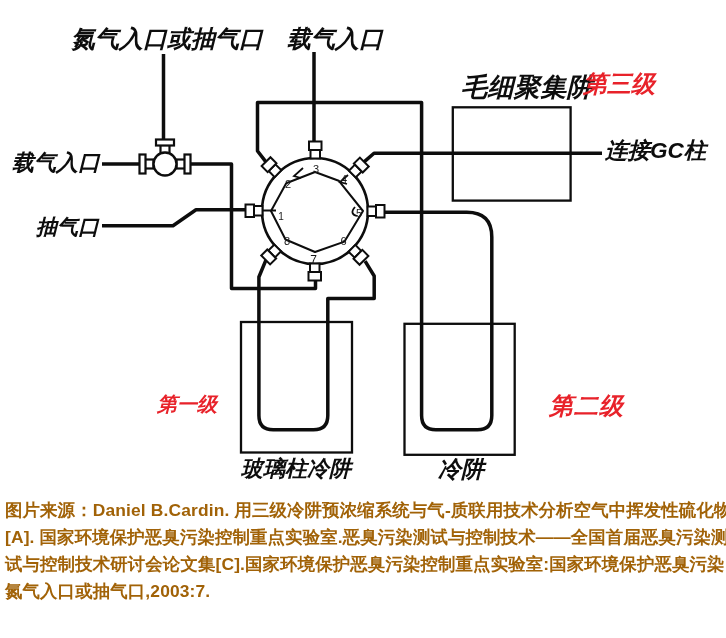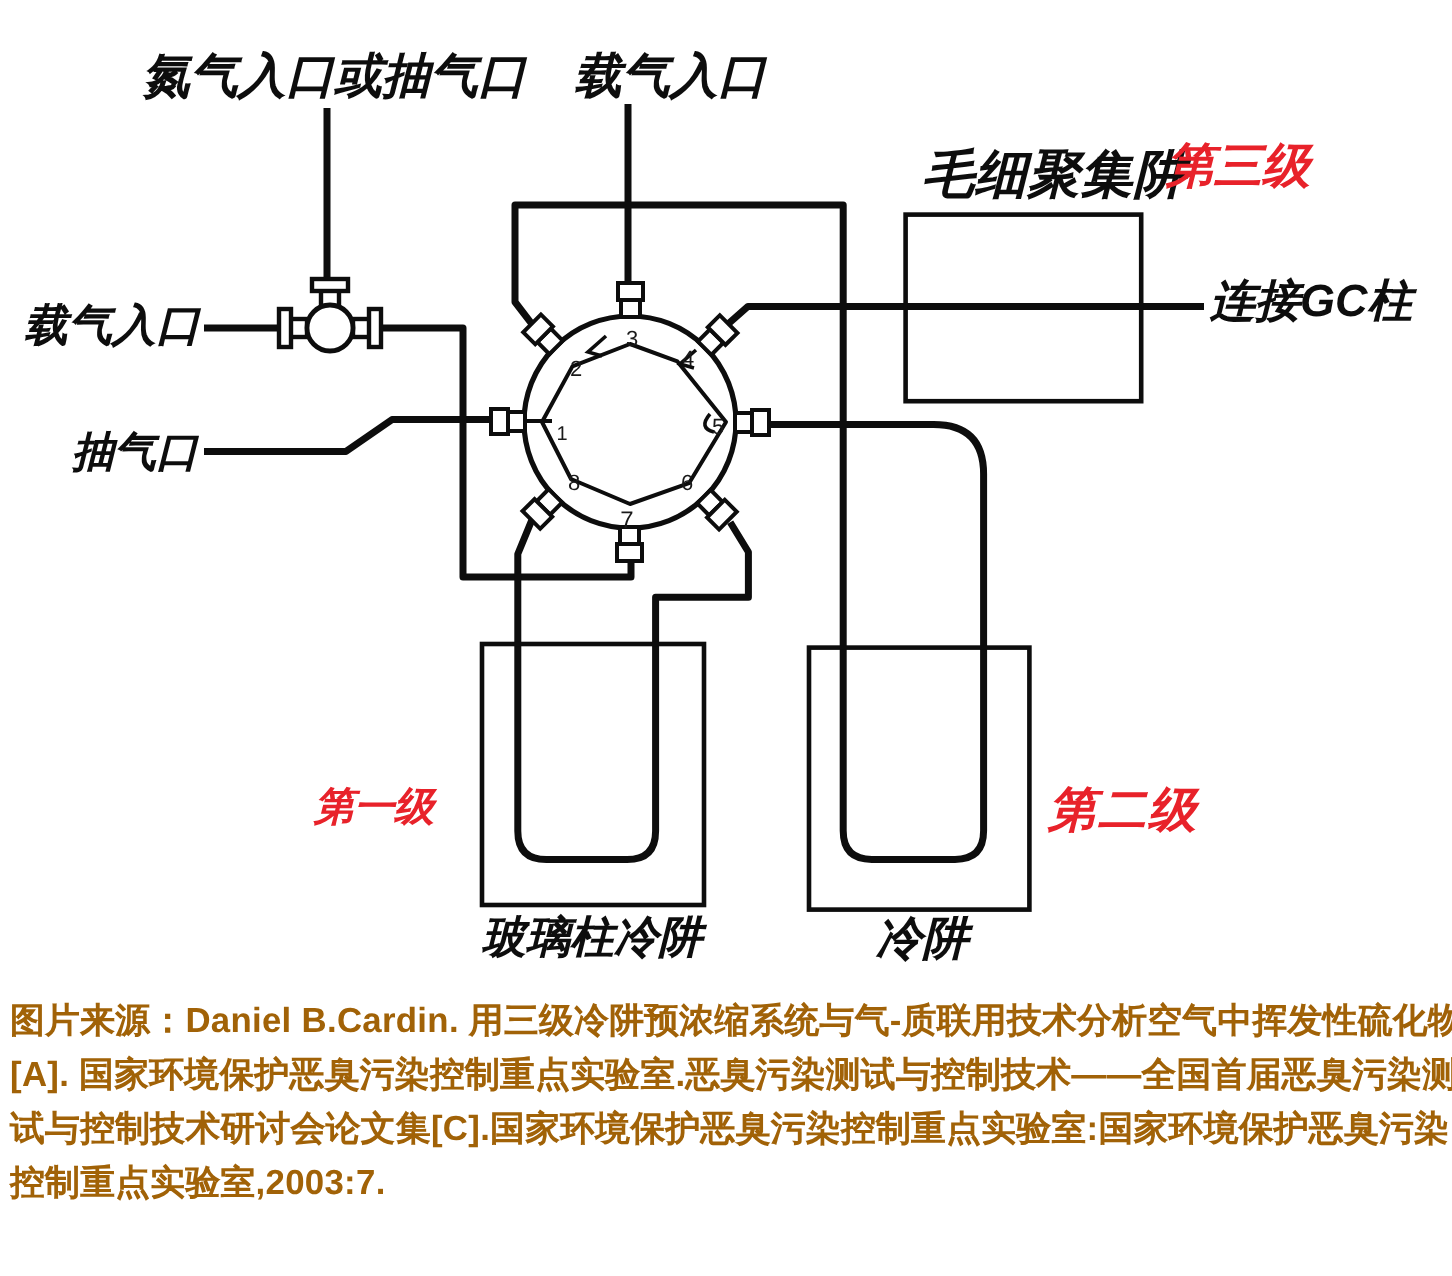--- a/index.html
+++ b/index.html
@@ -109,7 +109,7 @@
 <div class="lbl red" style="left:583px;top:72px;font-size:24px;text-align:center;">第三级</div>
 <div class="lbl" style="left:605px;top:140px;font-size:22.5px;">连接GC柱</div>
 <div class="lbl red" style="left:157px;top:394px;font-size:20px;">第一级</div>
-<div class="lbl red" style="left:524px;top:394px;font-size:24px;letter-spacing:1px;">第二级</div>
+<div class="lbl red" style="left:549px;top:394px;font-size:24px;letter-spacing:1px;">第二级</div>
 <div class="lbl" style="left:241px;top:458px;font-size:22px;">玻璃柱冷阱</div>
 <div class="lbl" style="left:438px;top:458px;font-size:23px;">冷阱</div>
 </div>

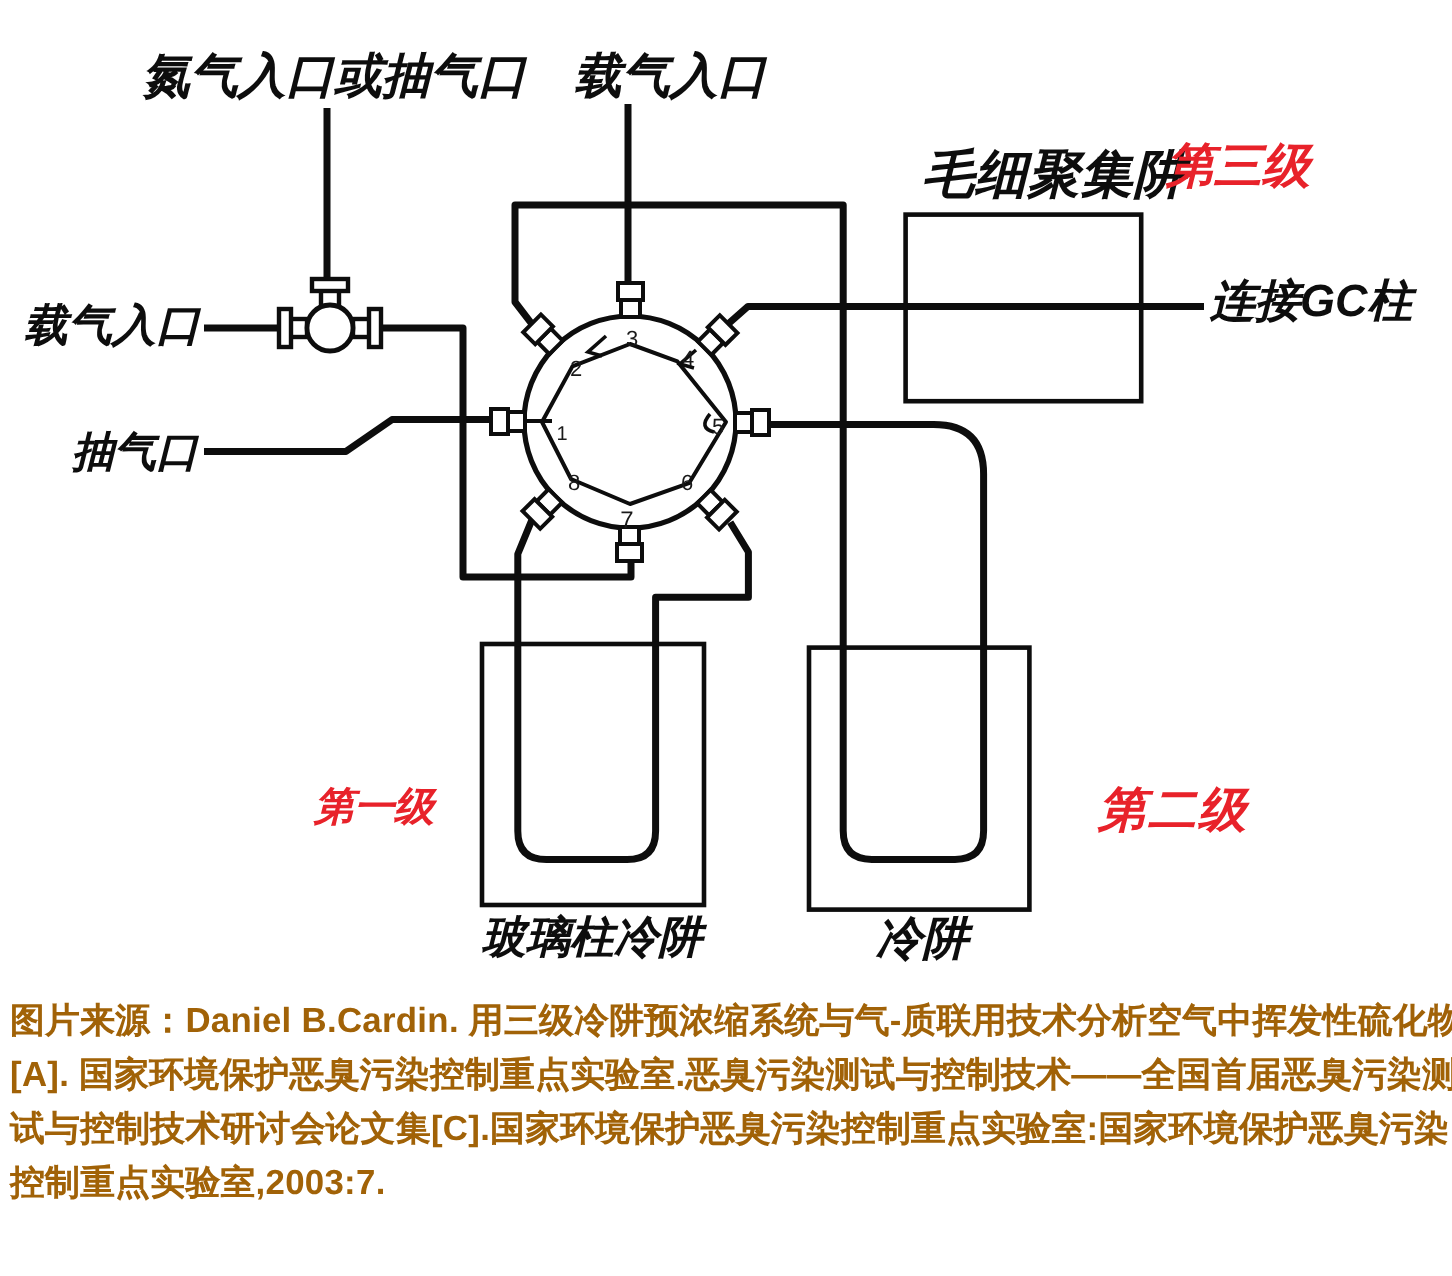--- a/index.html
+++ b/index.html
@@ -118,7 +118,7 @@
   <div>图片来源：Daniel B.Cardin. 用三级冷阱预浓缩系统与气-质联用技术分析空气中挥发性硫化物</div>
   <div>[A]. 国家环境保护恶臭污染控制重点实验室.恶臭污染测试与控制技术——全国首届恶臭污染测</div>
   <div>试与控制技术研讨会论文集[C].国家环境保护恶臭污染控制重点实验室:国家环境保护恶臭污染</div>
-  <div>控制重点实验室,2003:7.</div>
+  <div>氮气入口或抽气口,2003:7.</div>
 </div>
 
 </body></html>

